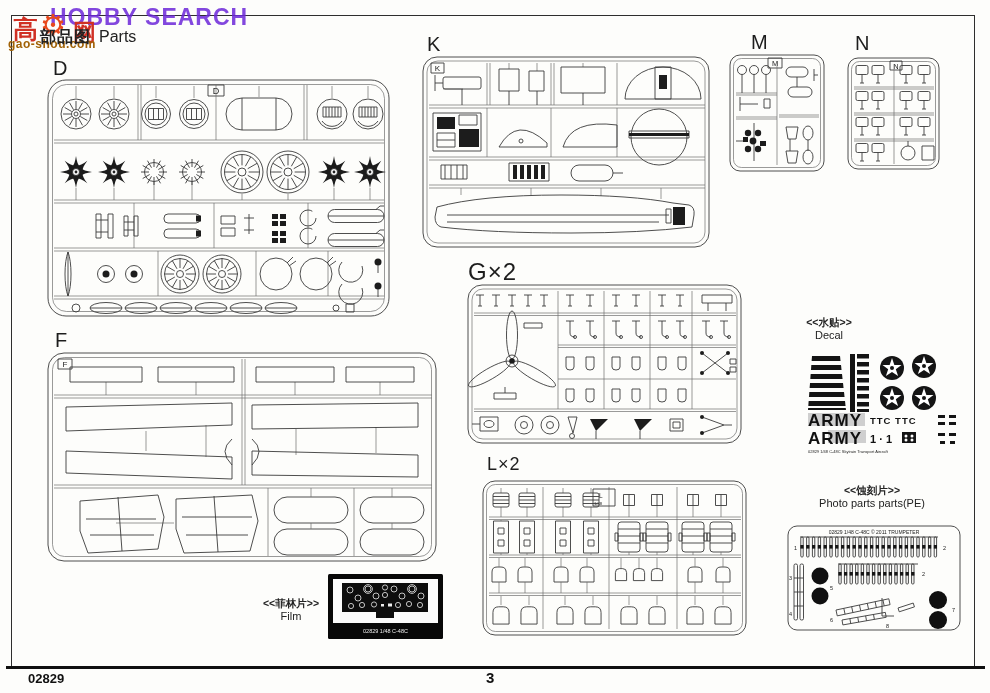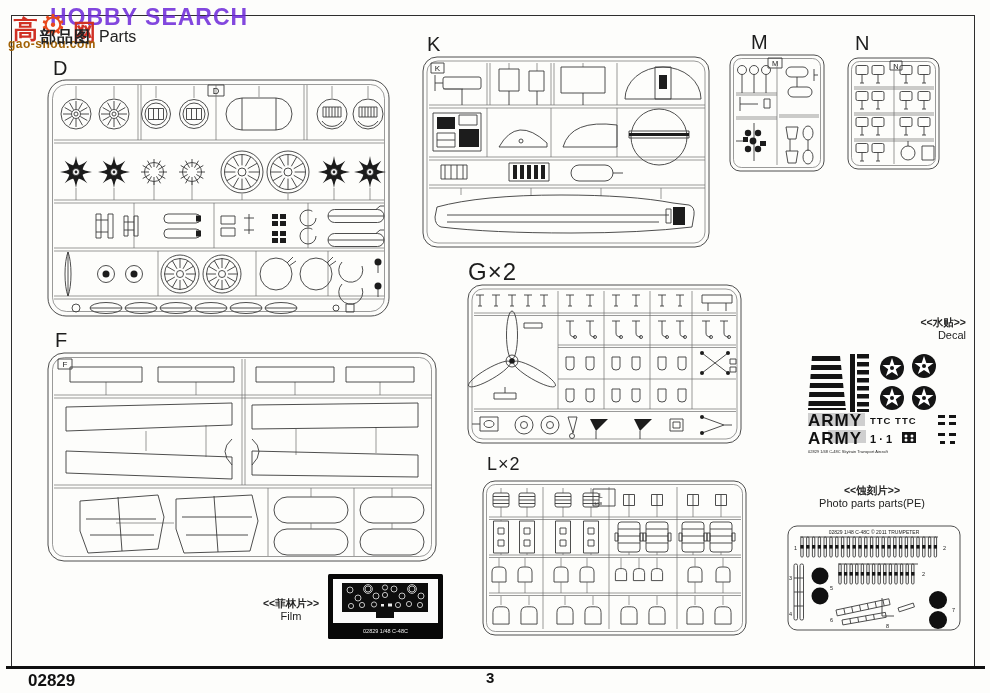--- a/index.html
+++ b/index.html
@@ -532,7 +532,7 @@
 </svg>
 </div>
 
-<div class="abs sec-head" style="left:804px;top:316px;width:162px;text-align:right;">
+<div class="abs sec-head" style="left:748px;top:316px;width:162px;">
   <div class="cn">&lt;&lt;水贴&gt;&gt;</div>
   <div class="en">Decal</div>
 </div>

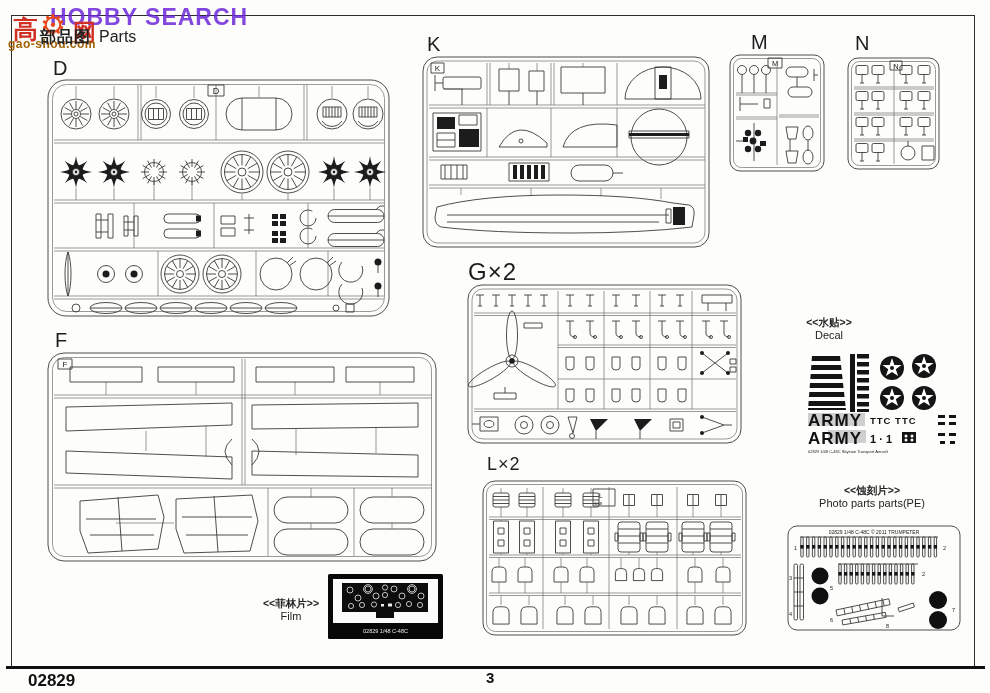--- a/index.html
+++ b/index.html
@@ -20,7 +20,7 @@
   .wm-gear{left:40px;top:8px;font-size:29px;color:#e8491d;}
   .wm-wang{left:73px;top:17px;font-size:23px;font-weight:bold;color:#d03024;}
   .wm-url{left:8px;top:37px;font-size:12px;font-weight:bold;color:#a16207;letter-spacing:.5px;}
-  .footer-code{left:28px;top:671px;font-size:17px;font-weight:bold;color:#111;}
+  .footer-code{left:28px;top:671px;font-size:13px;font-weight:bold;color:#111;}
   .footer-page{left:486px;top:669px;font-size:15px;font-weight:bold;color:#111;}
   svg{display:block;}
   svg *{vector-effect:non-scaling-stroke;}

